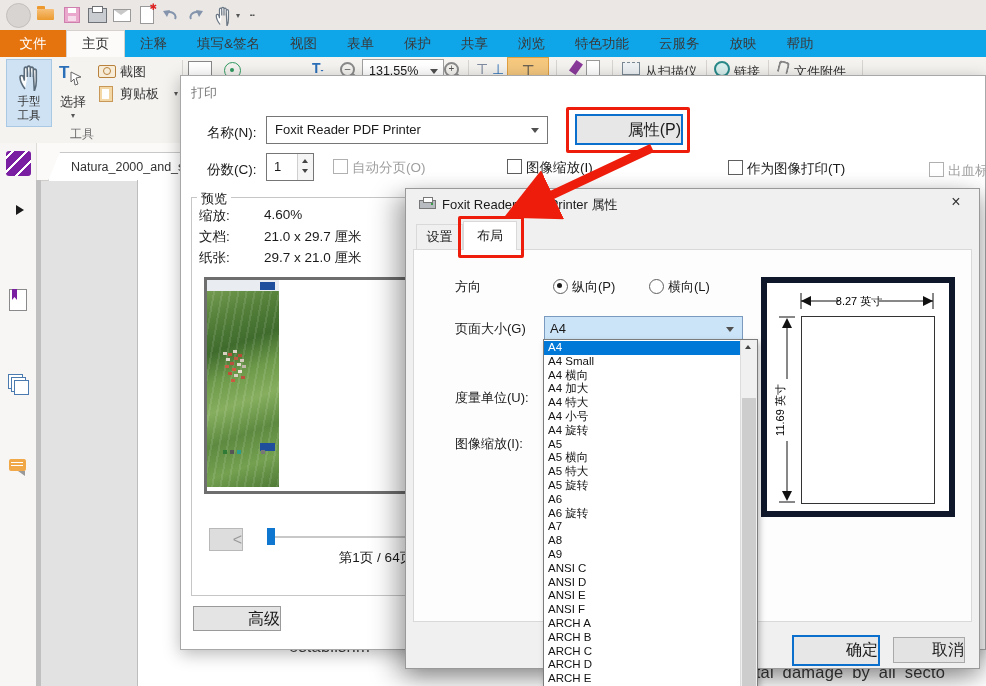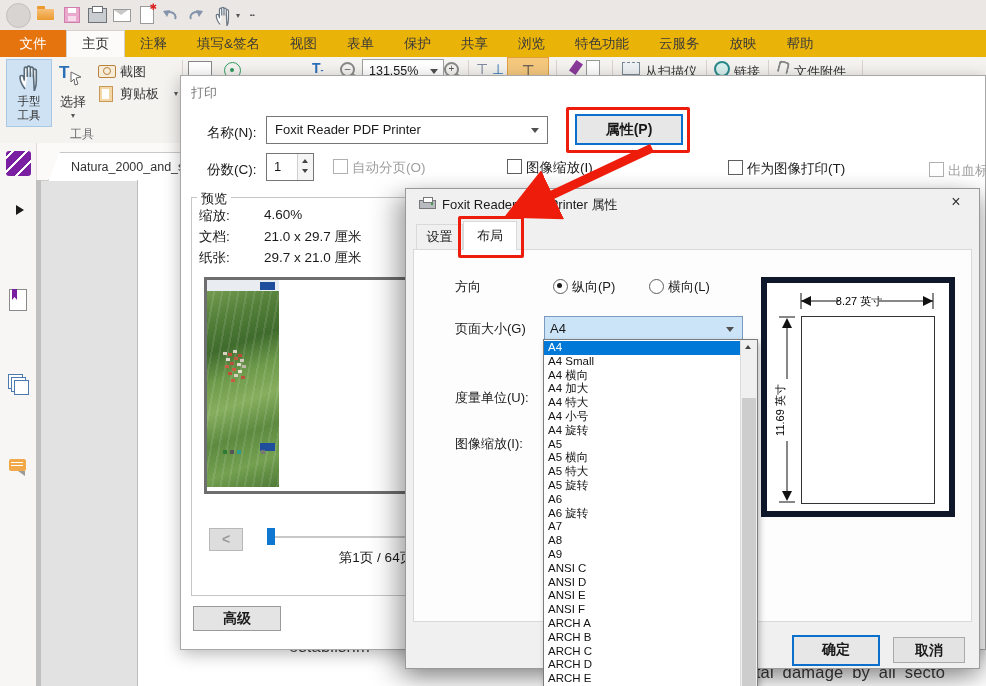--- a/index.html
+++ b/index.html
@@ -25,7 +25,7 @@
   .qa-newdoc:after{content:"✱";position:absolute;right:-4px;top:-5px;color:#d22;font-size:9px;}
   .qa-caret{color:#555;font-size:8px;}
   
-  .ribbon{left:0;top:30px;width:986px;height:27px;background:#eab308;display:flex;align-items:stretch;}
+  .ribbon{left:0;top:30px;width:986px;height:27px;background:#0ea5e9;display:flex;align-items:stretch;}
   .rtab{padding:0 15px;display:flex;align-items:center;font-size:13.5px;color:#3a3a3a;cursor:default;}
   .rtab-file{background:#e5740f;color:#fff;width:36px;justify-content:center;}
   .rtab-active{background:#fcfbfa;border:1px solid #d5d1cd;border-bottom:none;color:#333;}

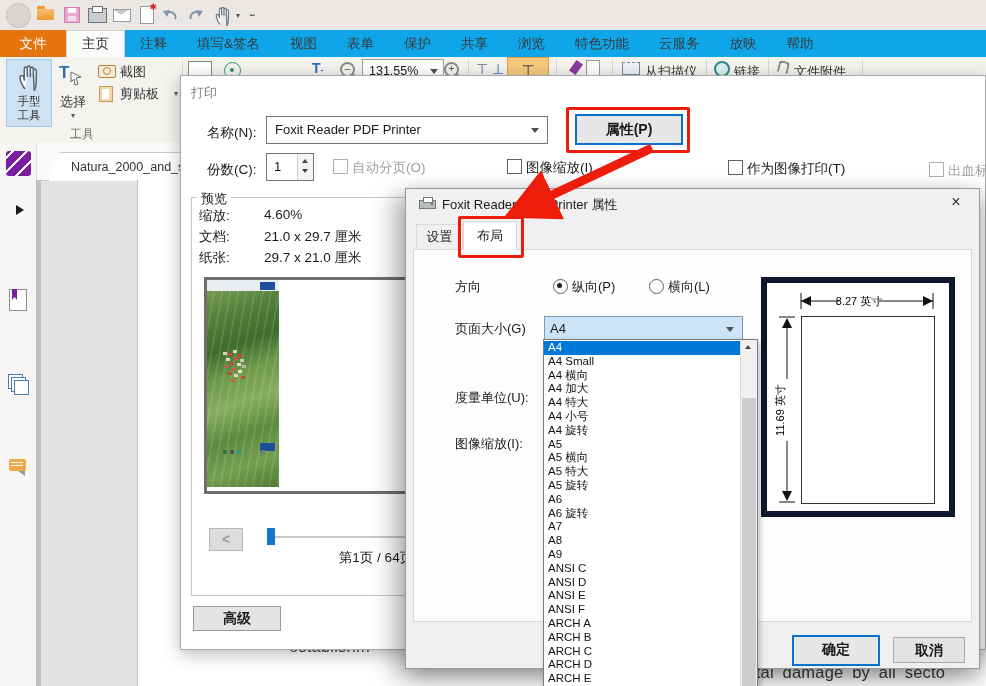--- a/index.html
+++ b/index.html
@@ -74,7 +74,7 @@
   
   .dialog{background:#fff;border:1px solid #a8a8a8;box-shadow:0 4px 16px rgba(0,0,0,.28);}
   .field{background:#fff;border:1px solid #767676;}
-  .btn{background:#e7e7e7;border:1px solid #a9a9a9;text-align:center;font-size:14px;font-weight:bold;}
+  .btn{background:#e7e7e7;border:1px solid #a9a9a9;text-align:right;font-size:16px;}
   .btn-focus{border:2px solid #0b6fce;}
   .redbox{border:3px solid #ed1c0b;border-radius:2px;z-index:5;pointer-events:none;}
   .cb{width:13px;height:13px;background:#fff;border:1px solid #5f5f5f;}

